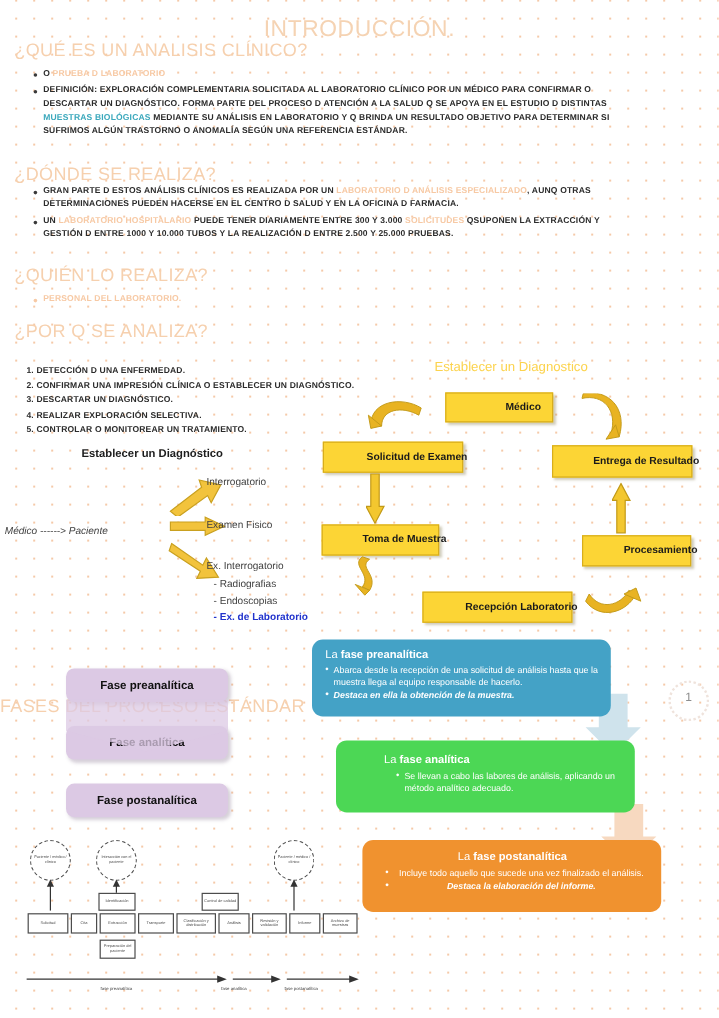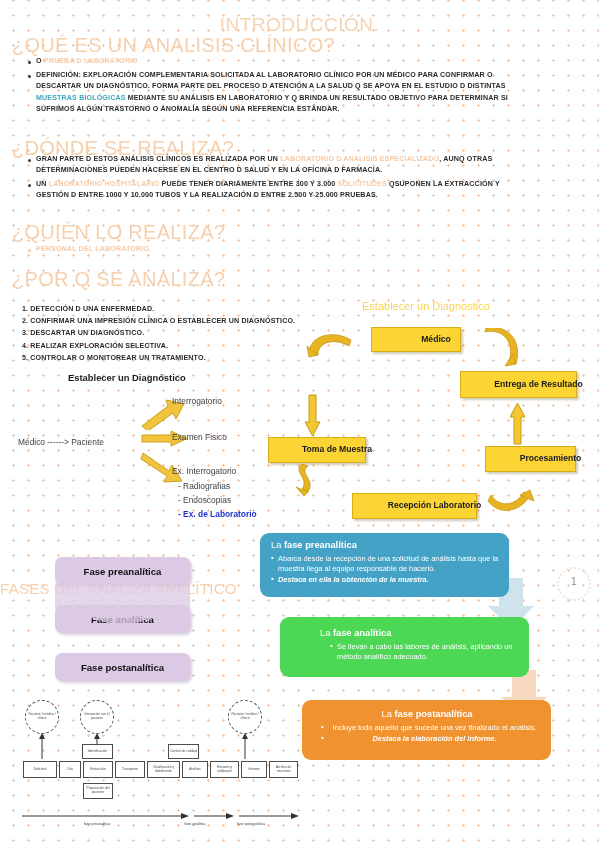--- a/index.html
+++ b/index.html
@@ -32,7 +32,7 @@
   }
   .h2 {
     position: absolute;
-    font-size: 20px;
+    font-size: 15px;
     color: #f6d0ae;
     letter-spacing: .3px;
     white-space: nowrap;

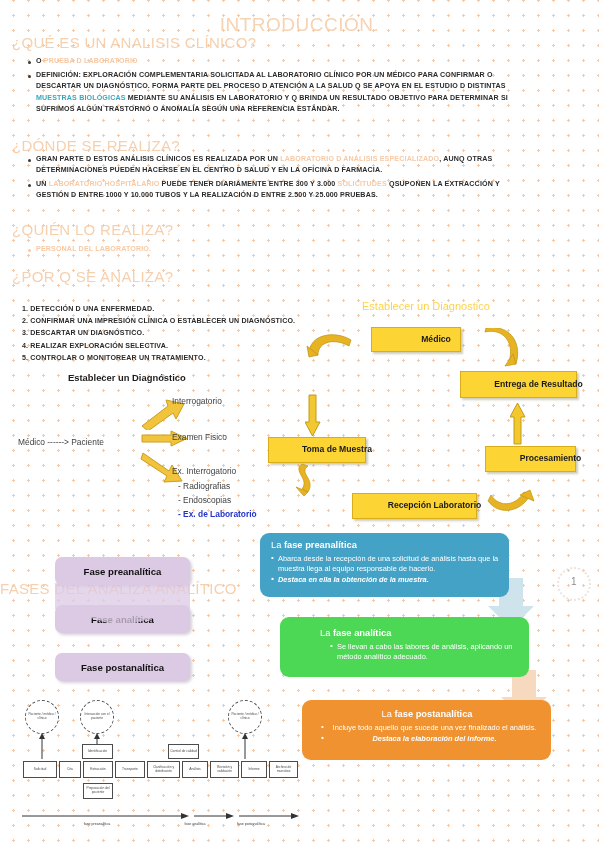--- a/index.html
+++ b/index.html
@@ -281,6 +281,7 @@
   <div class="cycle-title" style="left:362px; top:300px;">Establecer un Diagnostico</div>
 
   <div class="ybox" style="left:371px; top:327px; width:90px; height:25px;">Médico</div>
+  <div class="ybox" style="left:269px; top:368px; width:117px; height:26px;">Solicitud de Examen</div>
   <div class="ybox" style="left:268px; top:437px; width:98px; height:26px;">Toma de Muestra</div>
   <div class="ybox" style="left:352px; top:493px; width:125px; height:26px;">Recepción Laboratorio</div>
   <div class="ybox" style="left:485px; top:446px; width:91px; height:26px;">Procesamiento</div>

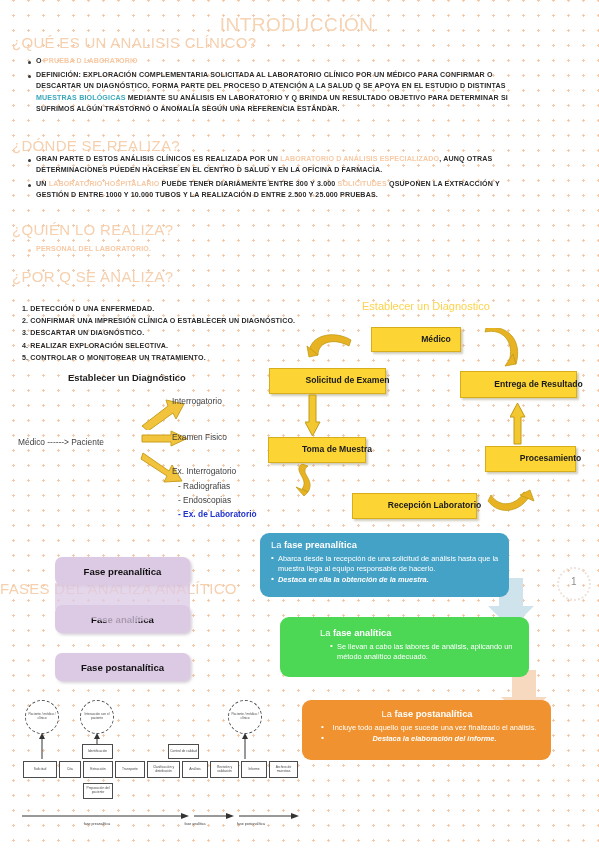--- a/index.html
+++ b/index.html
@@ -258,7 +258,7 @@
 
   <div class="diag-left-title" style="left:68px; top:372px;">Establecer un Diagnóstico</div>
 
-  <div class="dl-txt" style="left:18px; top:437px;">Médico ------&gt; Paciente</div>
+  <div class="dl-txt" style="left:4px; top:437px;font-style:italic;">Médico ------&gt; Paciente</div>
 
   <svg style="position:absolute; left:140px; top:398px;" width="50" height="32">
     <polygon points="2,28 28,8 26,2 44,6 36,21 33,15 8,33" fill="#f2c33c" stroke="#c9a01f" stroke-width="1"></polygon>

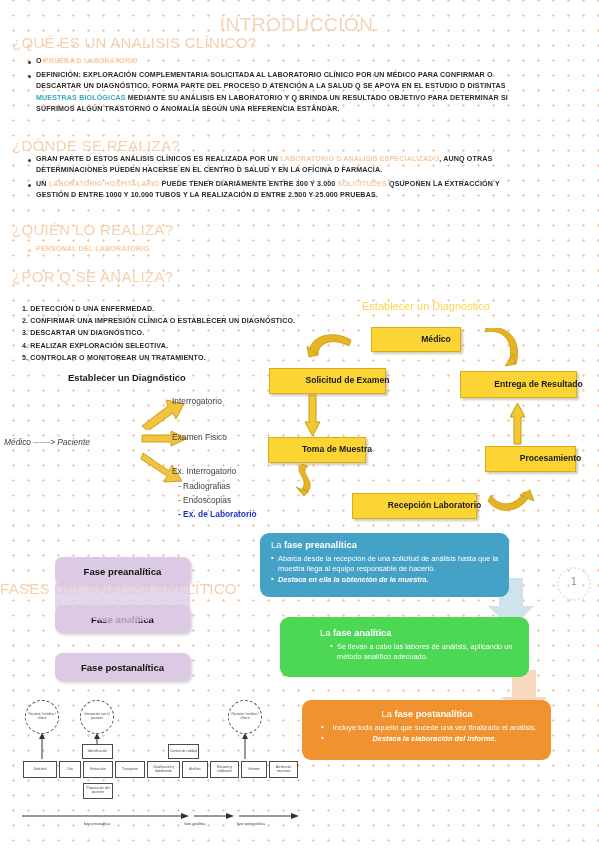--- a/index.html
+++ b/index.html
@@ -315,7 +315,7 @@
     <polygon points="22,38 33,36 30,26" fill="#e8b322" stroke="#c29a18" stroke-width=".8"></polygon>
   </svg>
 
-  <div class="h2" style="left:0px; top:580px; font-size:15px;">FASES DEL ANALIZA ANALÍTICO</div>
+  <div class="h2" style="left:0px; top:580px; font-size:15px;">FASES DEL PROCESO ESTÁNDAR</div>
 
   <div class="pbox" style="left:55px; top:557px; width:135px; height:28px;">Fase preanalítica</div>
   <div class="pbox" style="left:55px; top:605px; width:135px; height:28px;">Fase analítica</div>

